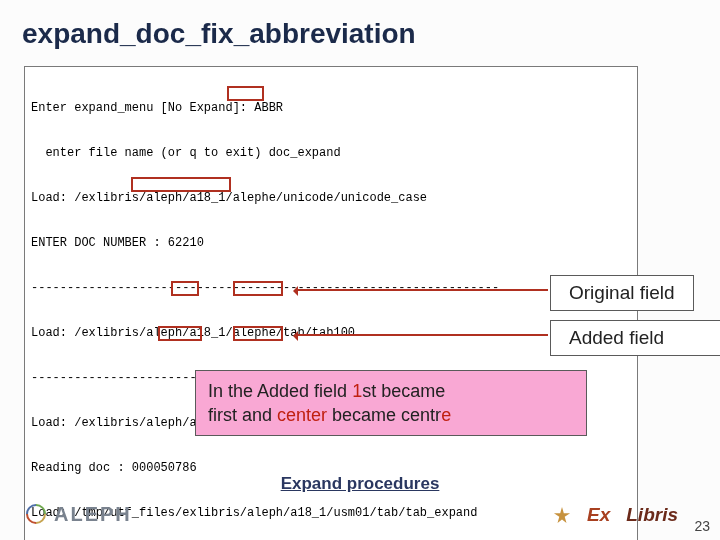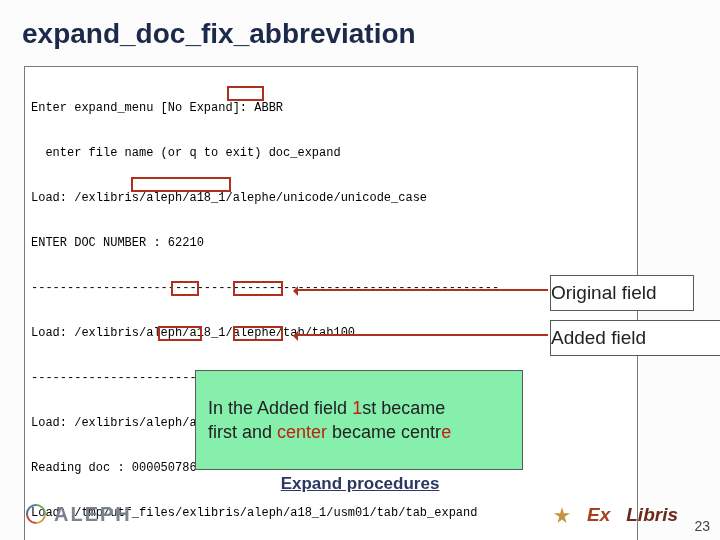--- a/index.html
+++ b/index.html
@@ -48,7 +48,7 @@
     border: 1px solid #5a5a5a;
     font-size: 19px;
     color: #222;
-    padding: 6px 0;
+    padding: 6px 18px;
   }
   .co-orig  { left: 550px; top: 275px; width: 144px; }
   .co-added { left: 550px; top: 320px; width: 172px; }

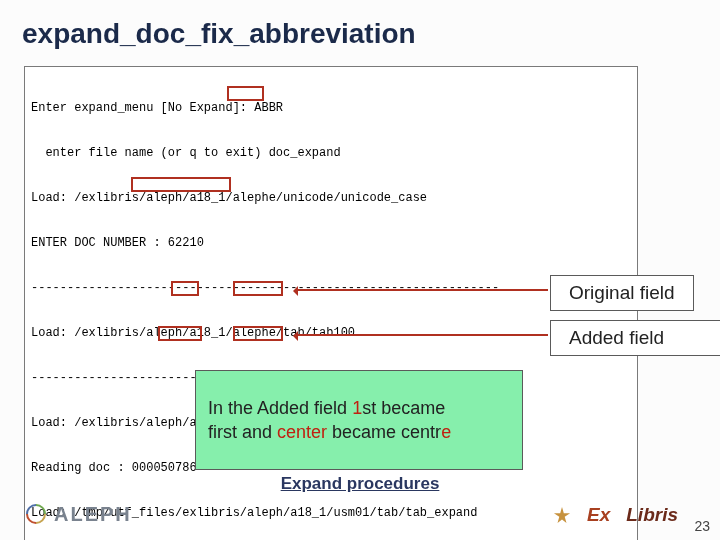--- a/index.html
+++ b/index.html
@@ -70,12 +70,12 @@
   .explain {
     position: absolute;
     left: 195px; top: 370px;
-    width: 328px;
+    width: 392px;
     border: 1px solid #5a5a5a;
-    background: #86efac;
+    background: #f9a8d4;
     font-size: 18px;
     line-height: 24px;
-    padding: 25px 12px;
+    padding: 8px 12px;
     color: #222;
   }
   .explain .r { color: #c02010; }

